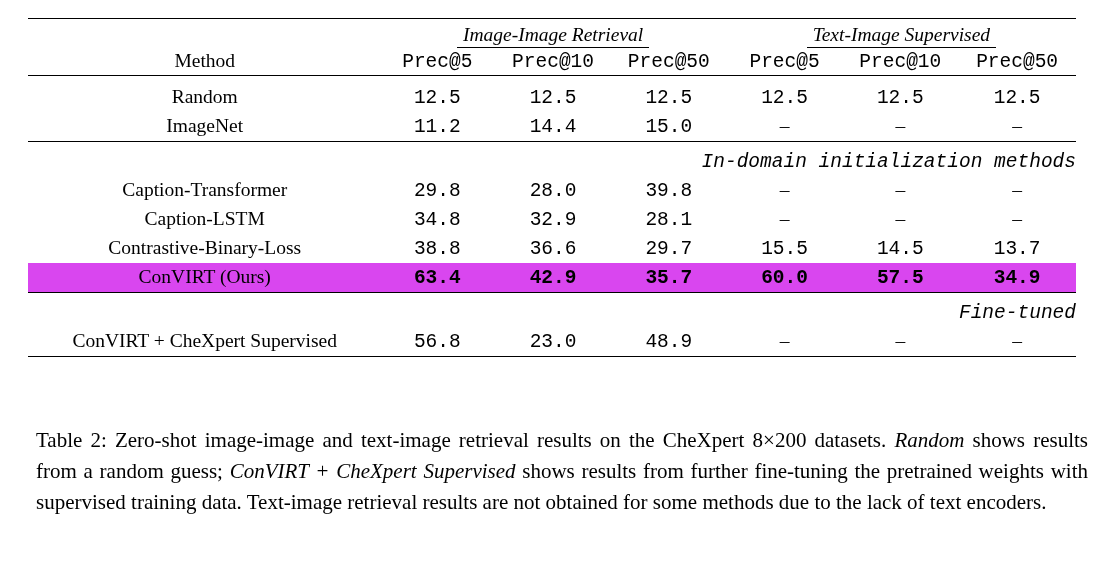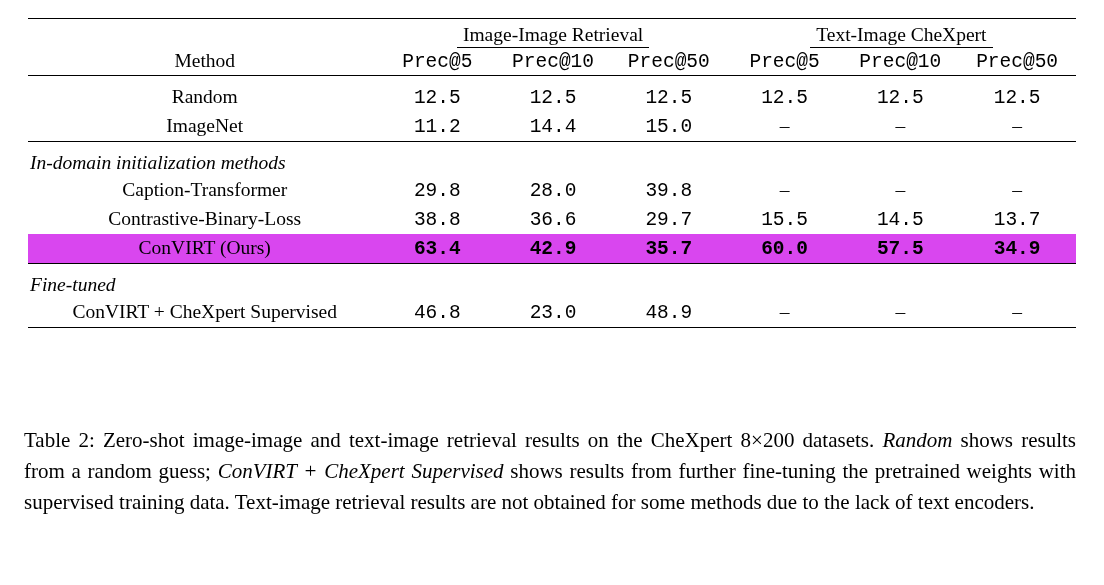--- a/index.html
+++ b/index.html
@@ -84,6 +84,7 @@
     height: 29px;
     line-height: 26px;
     vertical-align: bottom;
+    font-style: italic;
   }
   .section-label {
     font-style: italic;

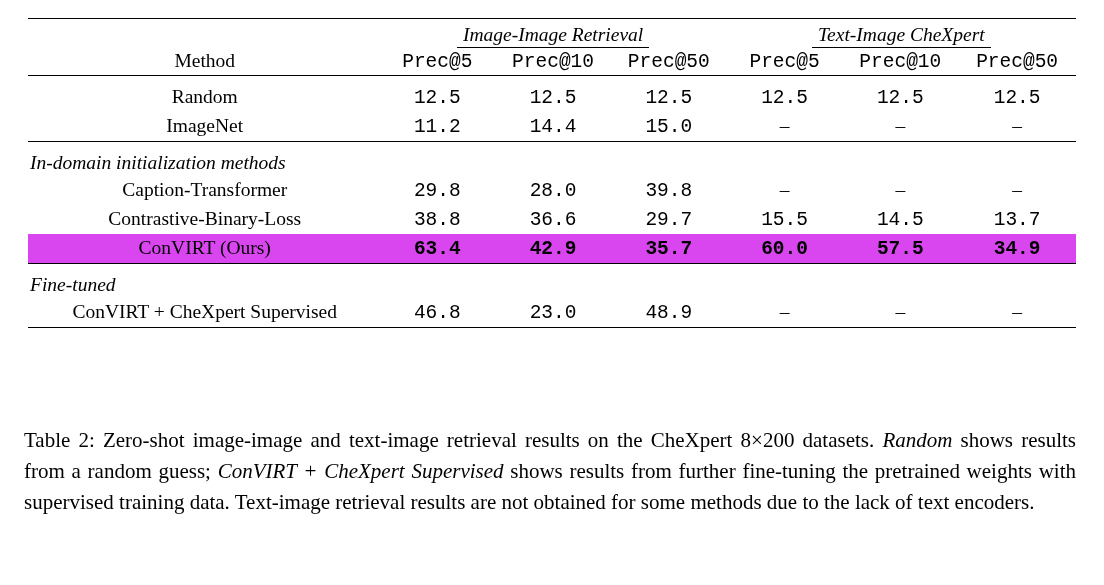--- a/index.html
+++ b/index.html
@@ -136,7 +136,7 @@
         <tr class="rule-top grouphead-row">
           <td class="method-col"></td>
           <td class="grouphead" colspan="3"><span class="gh-inner">Image-Image Retrieval</span></td>
-          <td class="grouphead" colspan="3"><span class="gh-inner">Text-Image CheXpert</span></td>
+          <td class="grouphead" colspan="3"><span class="gh-inner">Text-Image Supervised</span></td>
         </tr>
         <tr class="head-row">
           <td class="method-col">Method</td>

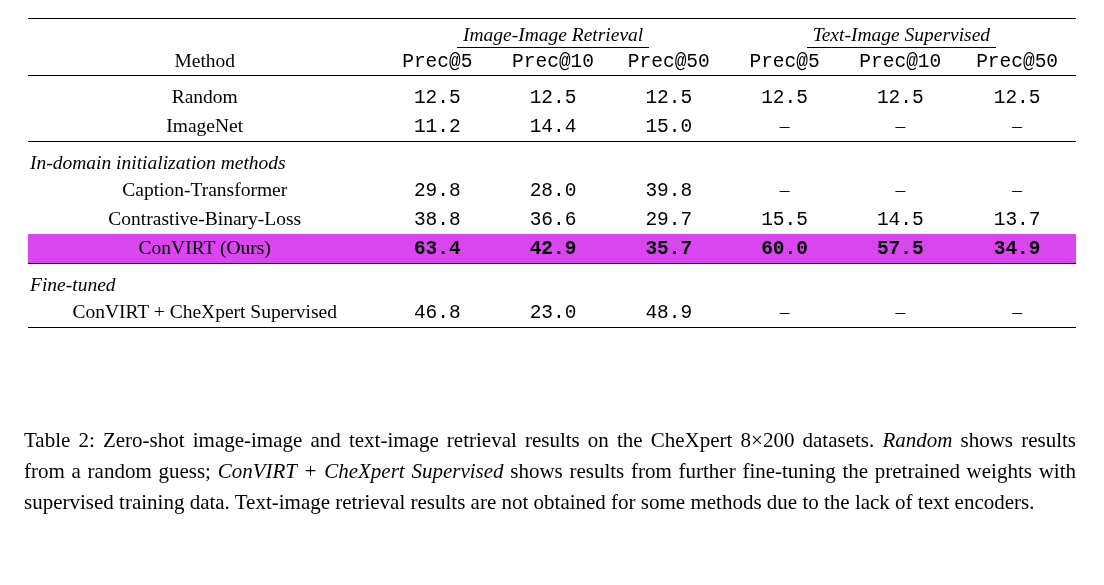--- a/index.html
+++ b/index.html
@@ -88,9 +88,10 @@
   }
   .section-label {
     font-style: italic;
-    text-align: left;
+    text-align: right;
     padding-left: 2px !important;
     white-space: nowrap;
+    font-family: Liberation Mono, monospace;
   }
   tr.highlight td {
     background: #d946ef;

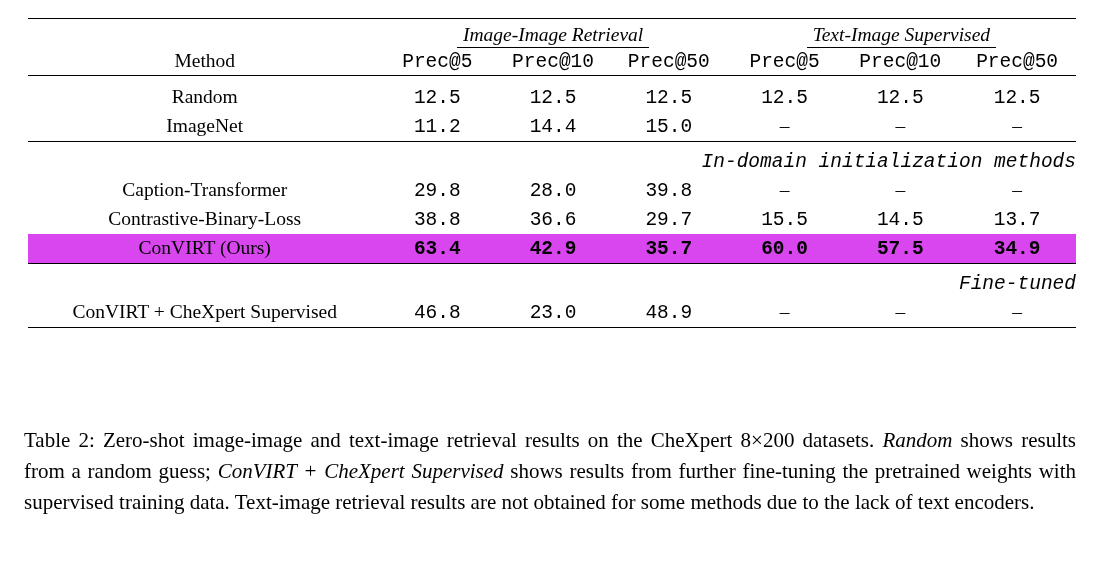--- a/index.html
+++ b/index.html
@@ -187,6 +187,15 @@
           <td class="num-col dash">–</td>
         </tr>
         <tr class="data-row">
+          <td class="method-col">Caption-LSTM</td>
+          <td class="num-col">34.8</td>
+          <td class="num-col">32.9</td>
+          <td class="num-col">28.1</td>
+          <td class="num-col dash">–</td>
+          <td class="num-col dash">–</td>
+          <td class="num-col dash">–</td>
+        </tr>
+        <tr class="data-row">
           <td class="method-col">Contrastive-Binary-Loss</td>
           <td class="num-col">38.8</td>
           <td class="num-col">36.6</td>

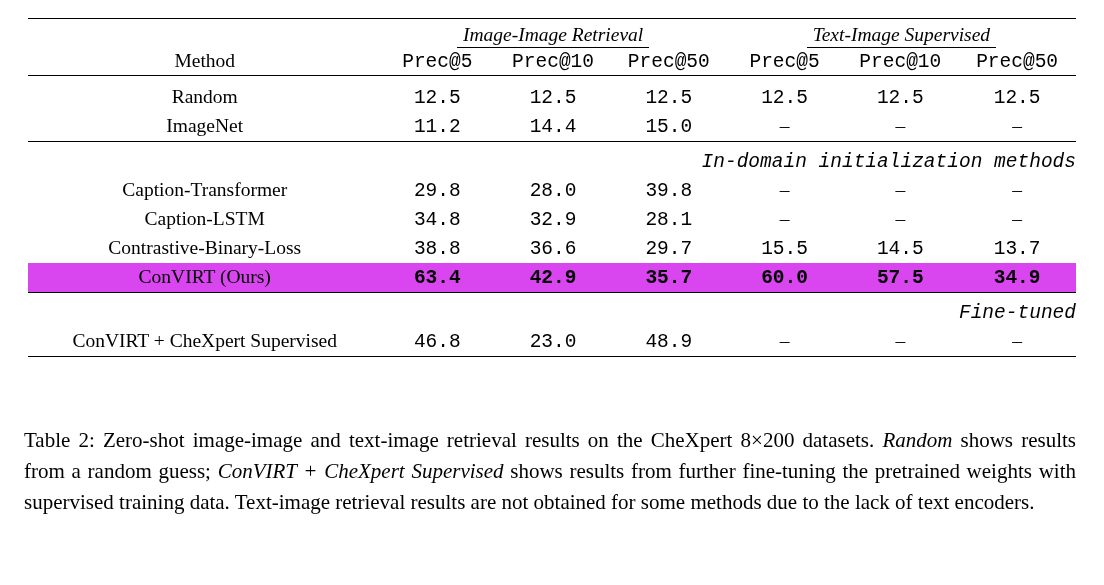--- a/index.html
+++ b/index.html
@@ -222,7 +222,7 @@
         </tr>
         <tr class="data-row">
           <td class="method-col">ConVIRT + CheXpert Supervised</td>
-          <td class="num-col">46.8</td>
+          <td class="num-col">56.8</td>
           <td class="num-col">23.0</td>
           <td class="num-col">48.9</td>
           <td class="num-col dash">–</td>

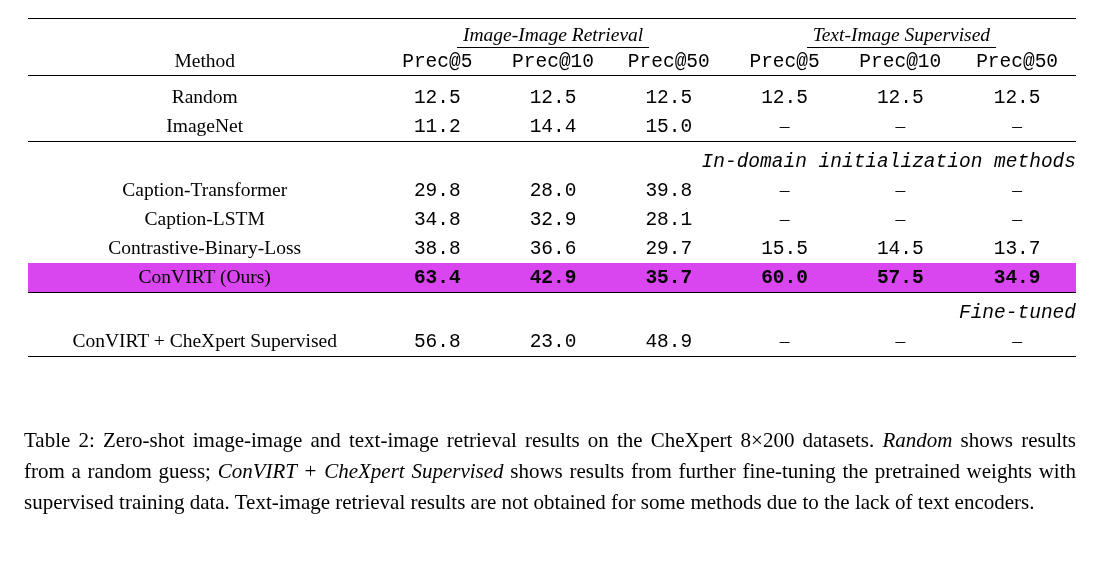--- a/index.html
+++ b/index.html
@@ -104,7 +104,7 @@
   }
   .caption {
     position: absolute;
-    left: 24px;
+    left: 36px;
     top: 425px;
     width: 1052px;
     font-size: 21px;

